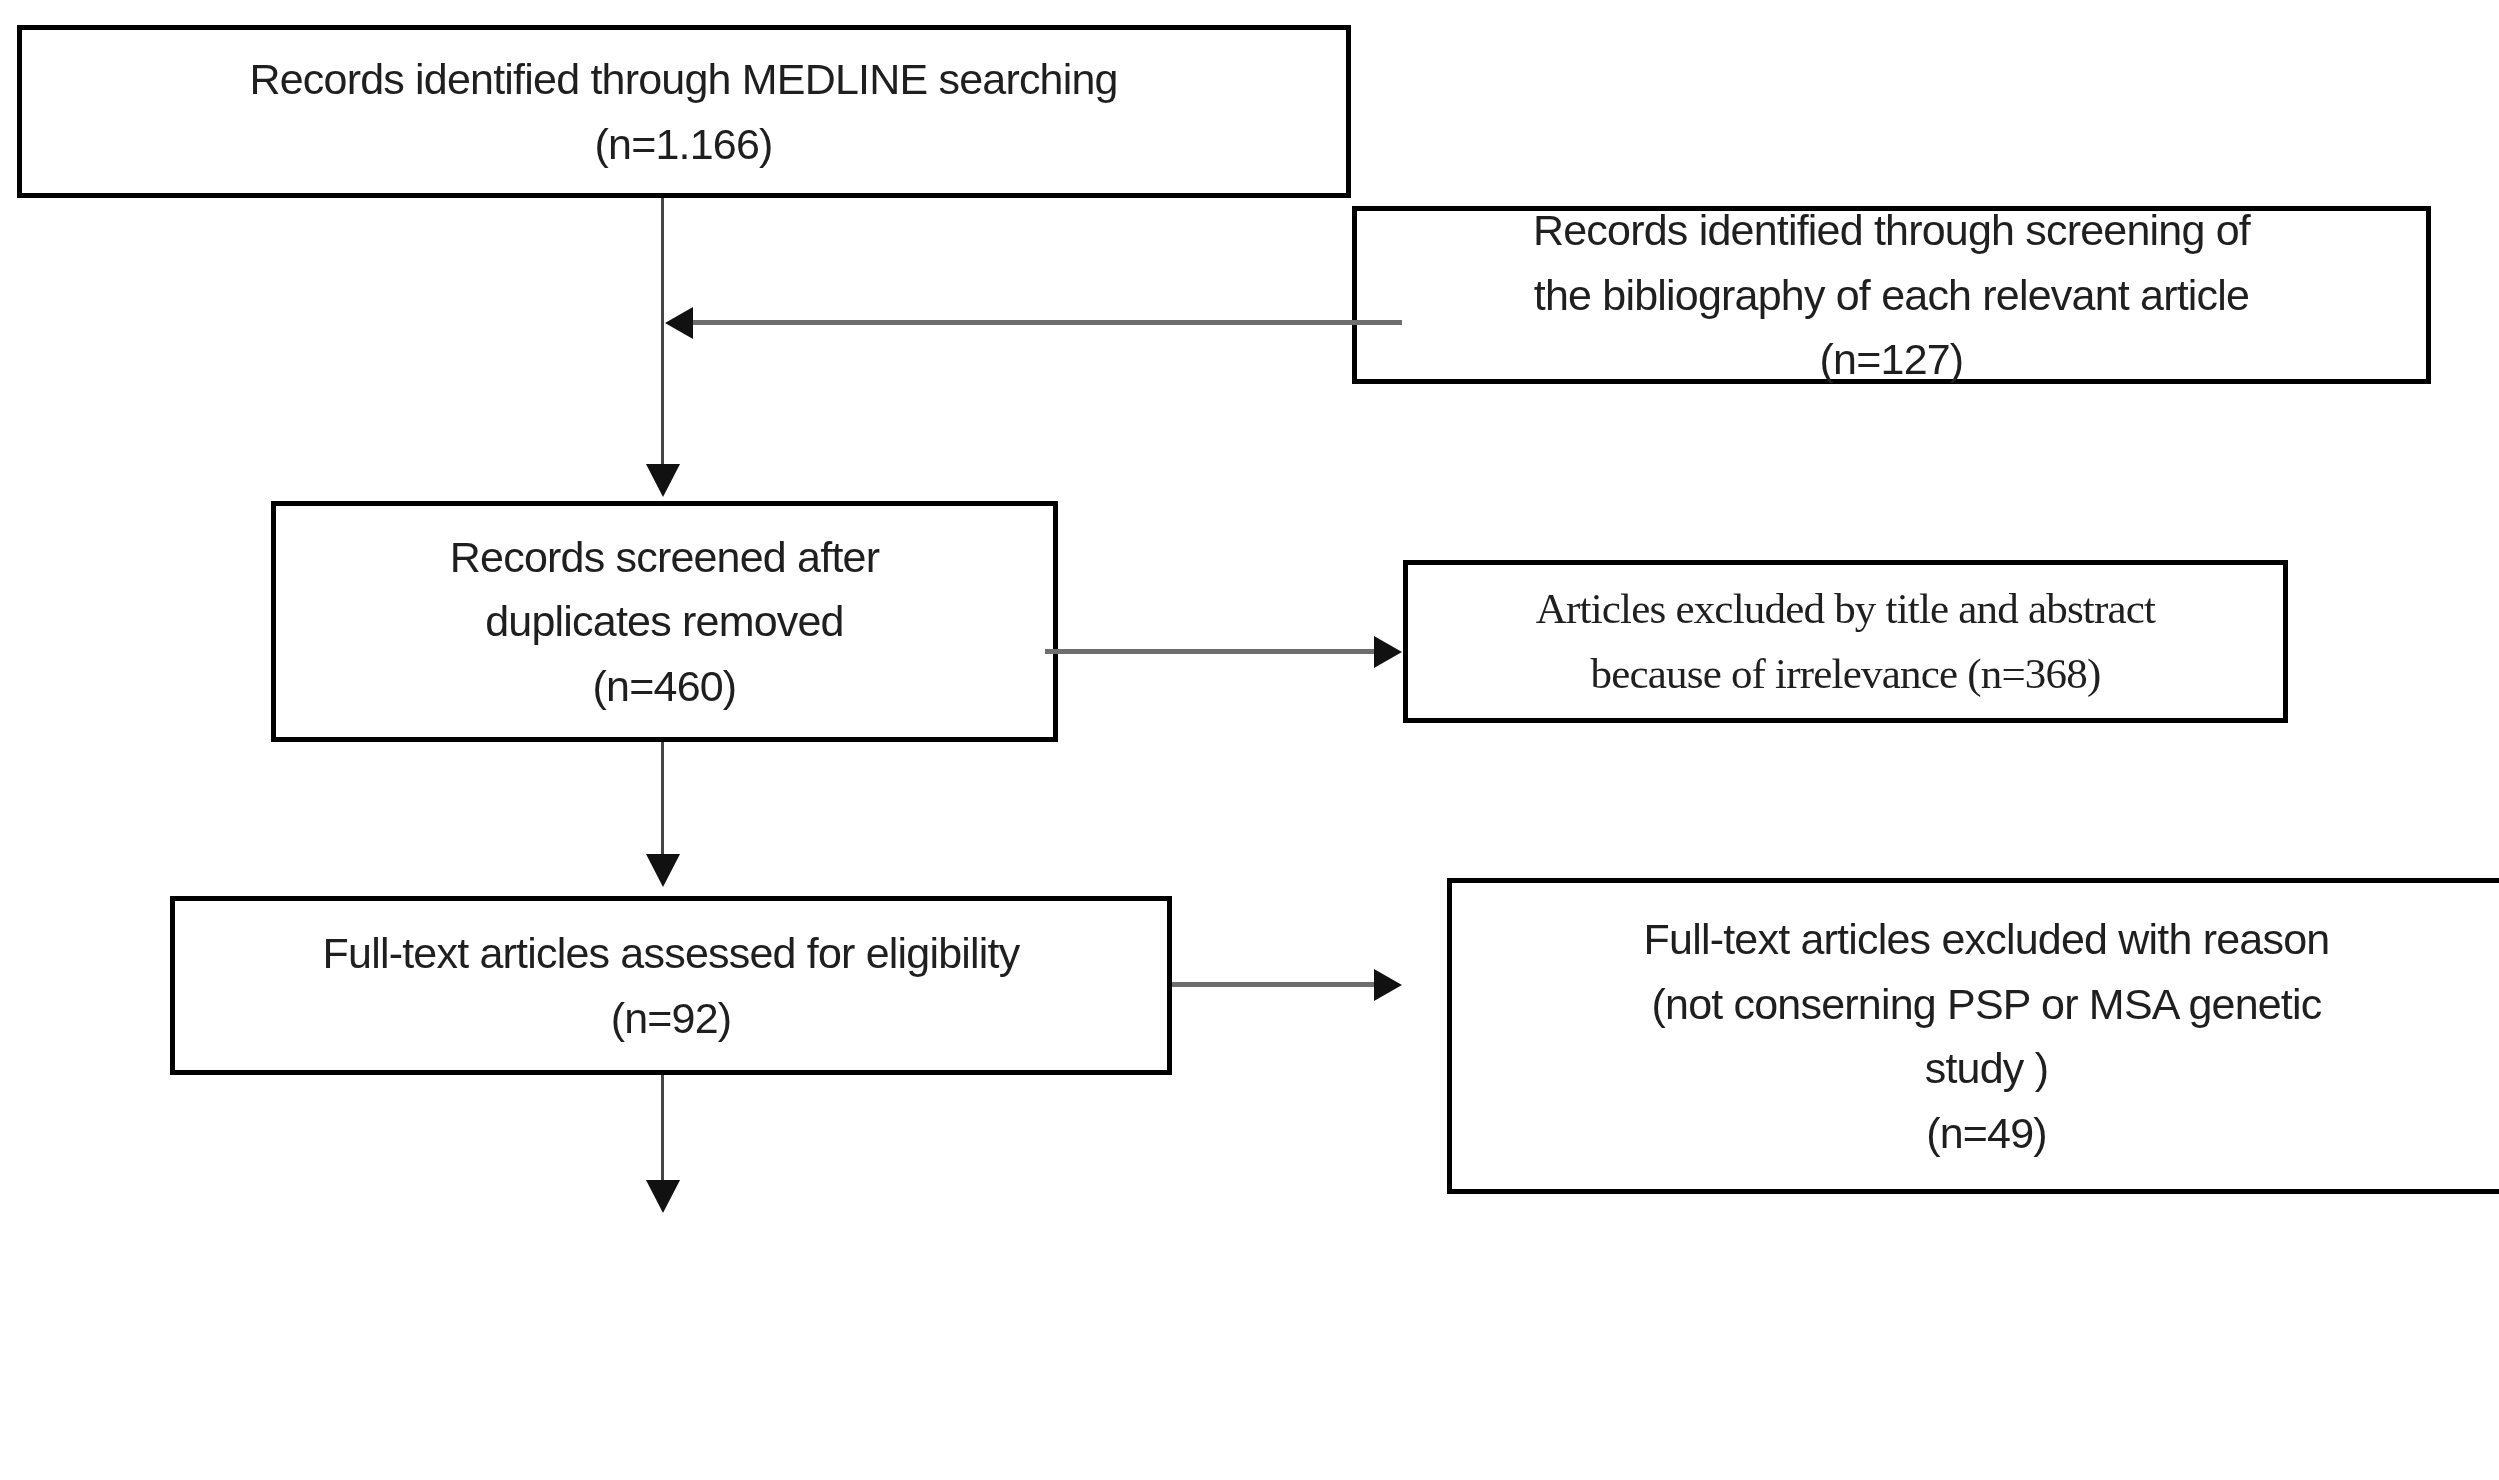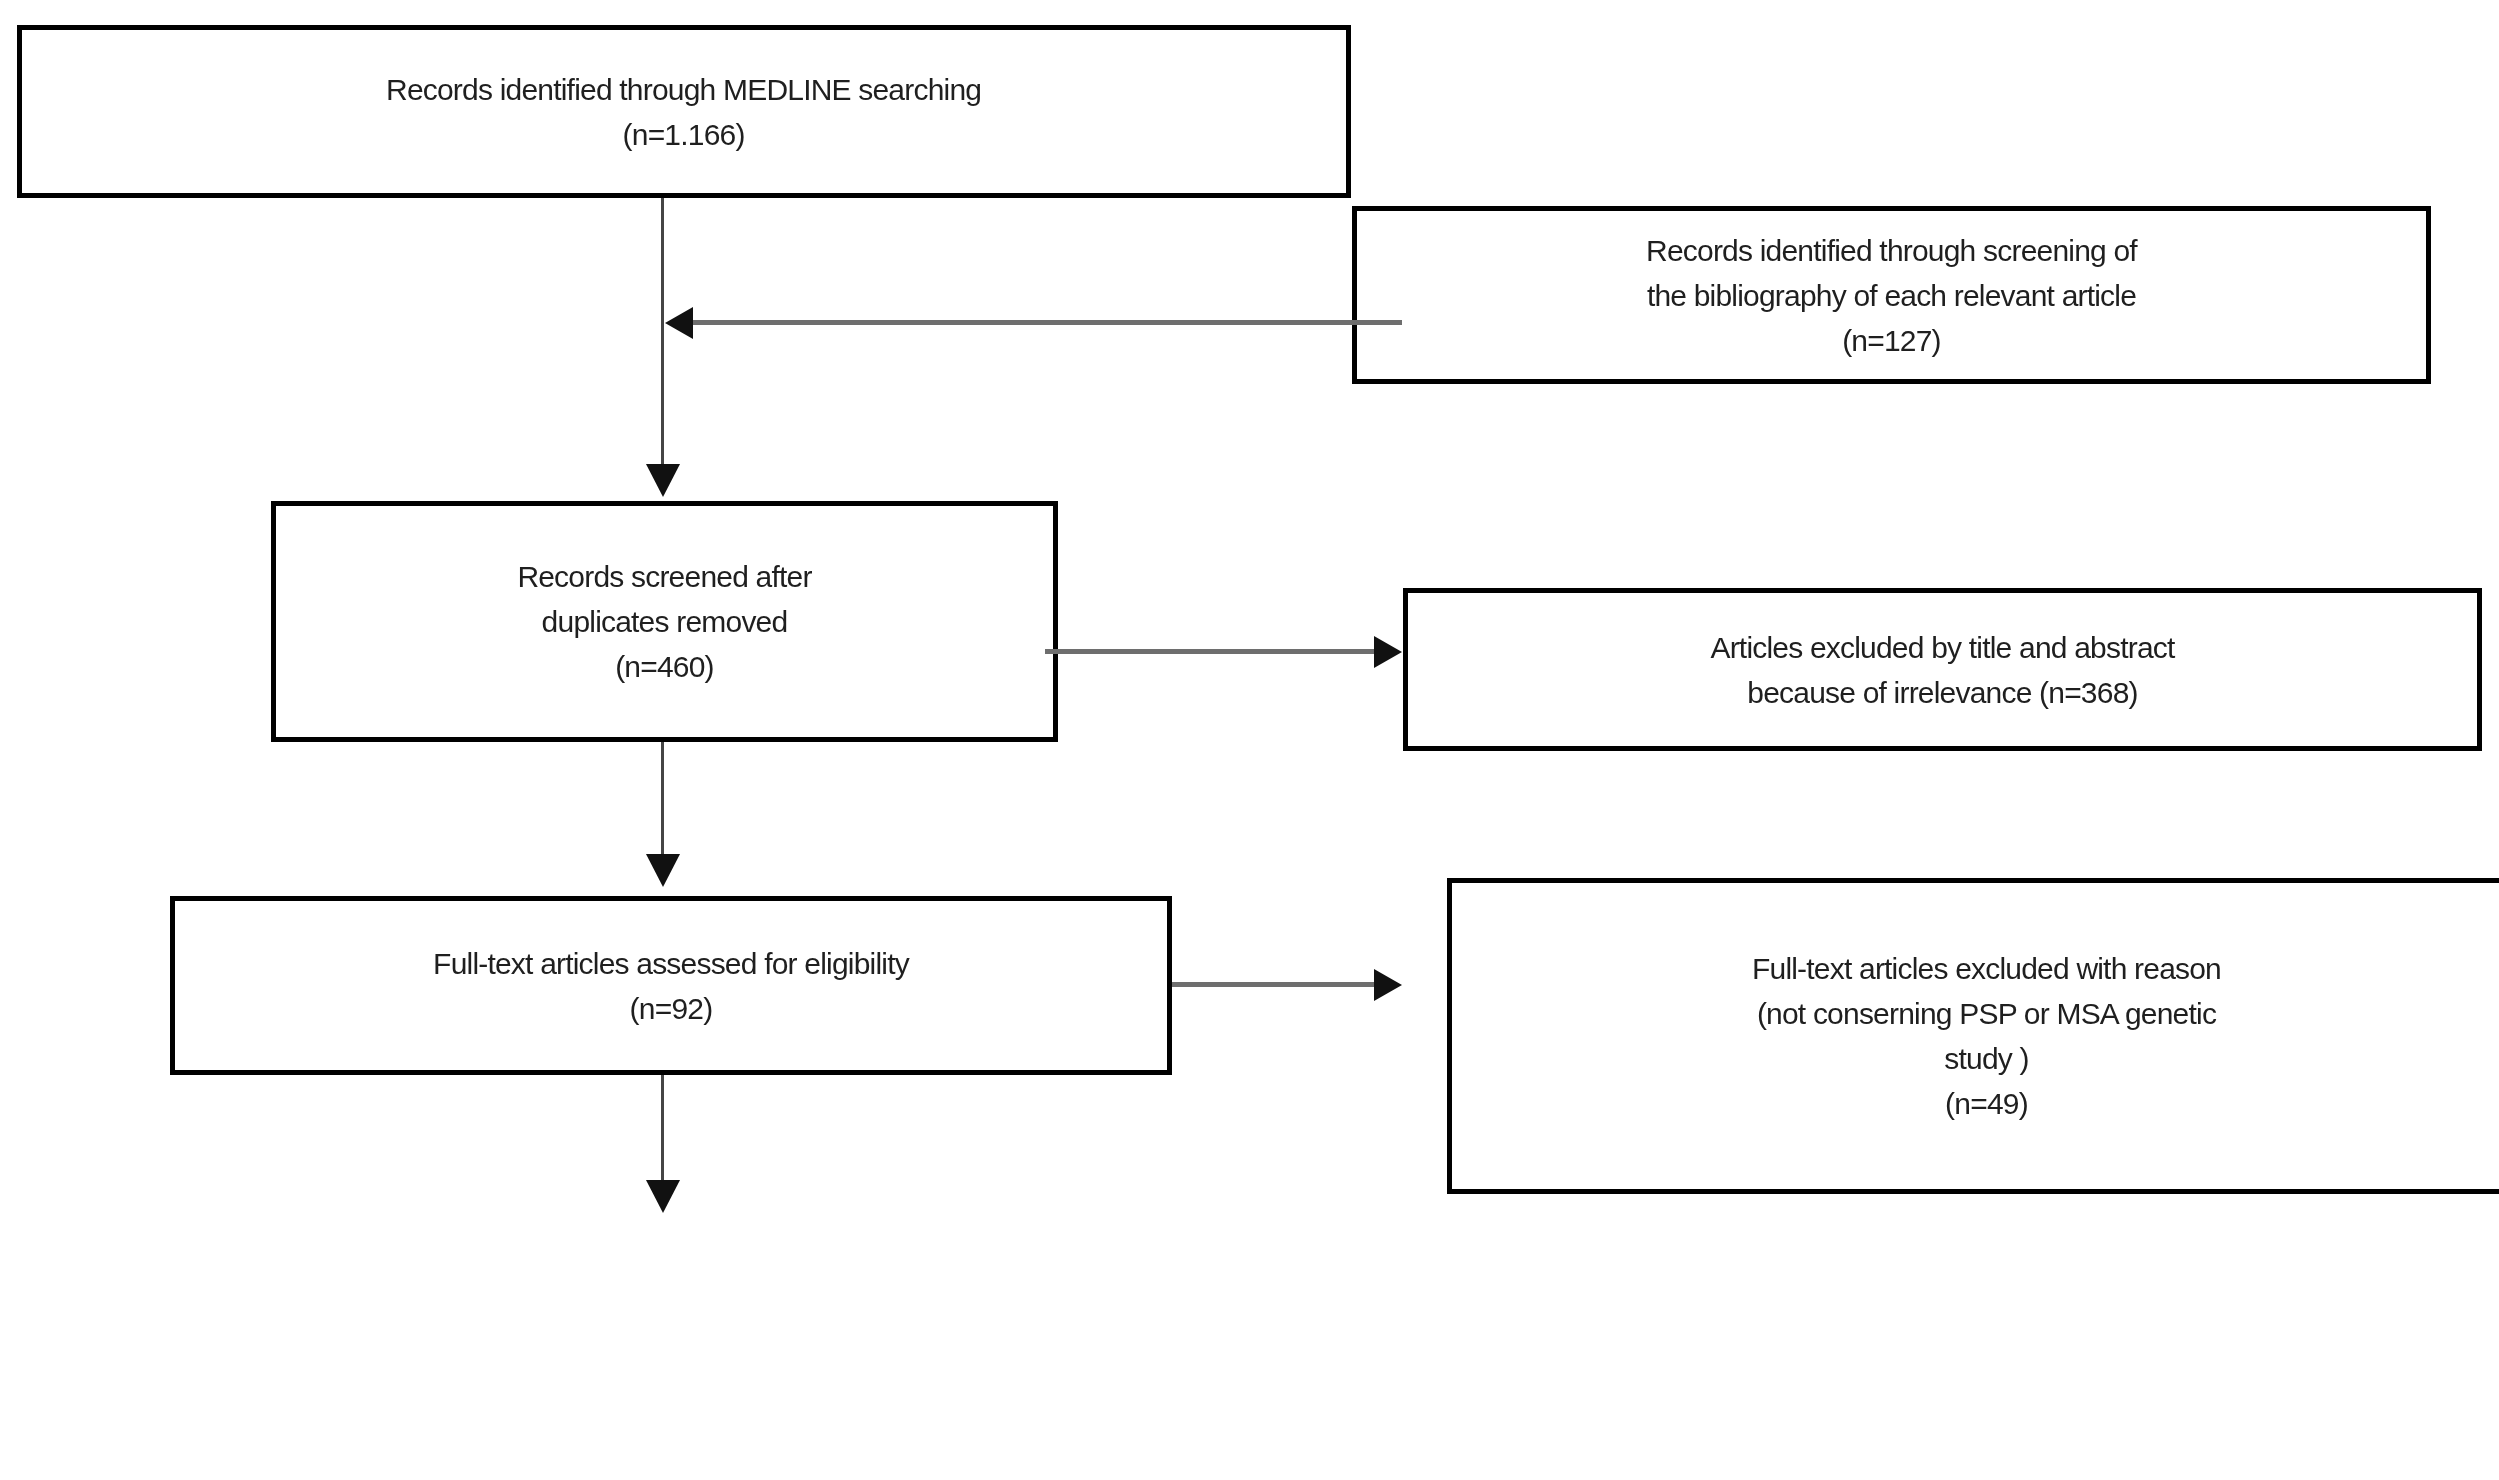--- a/index.html
+++ b/index.html
@@ -25,7 +25,7 @@
     justify-content: center;
     text-align: center;
     white-space: pre-line;
-    font-size: 30px;
+    font-size: 43px;
     line-height: 1.5;
     letter-spacing: -0.8px;
     padding: 0 19px;

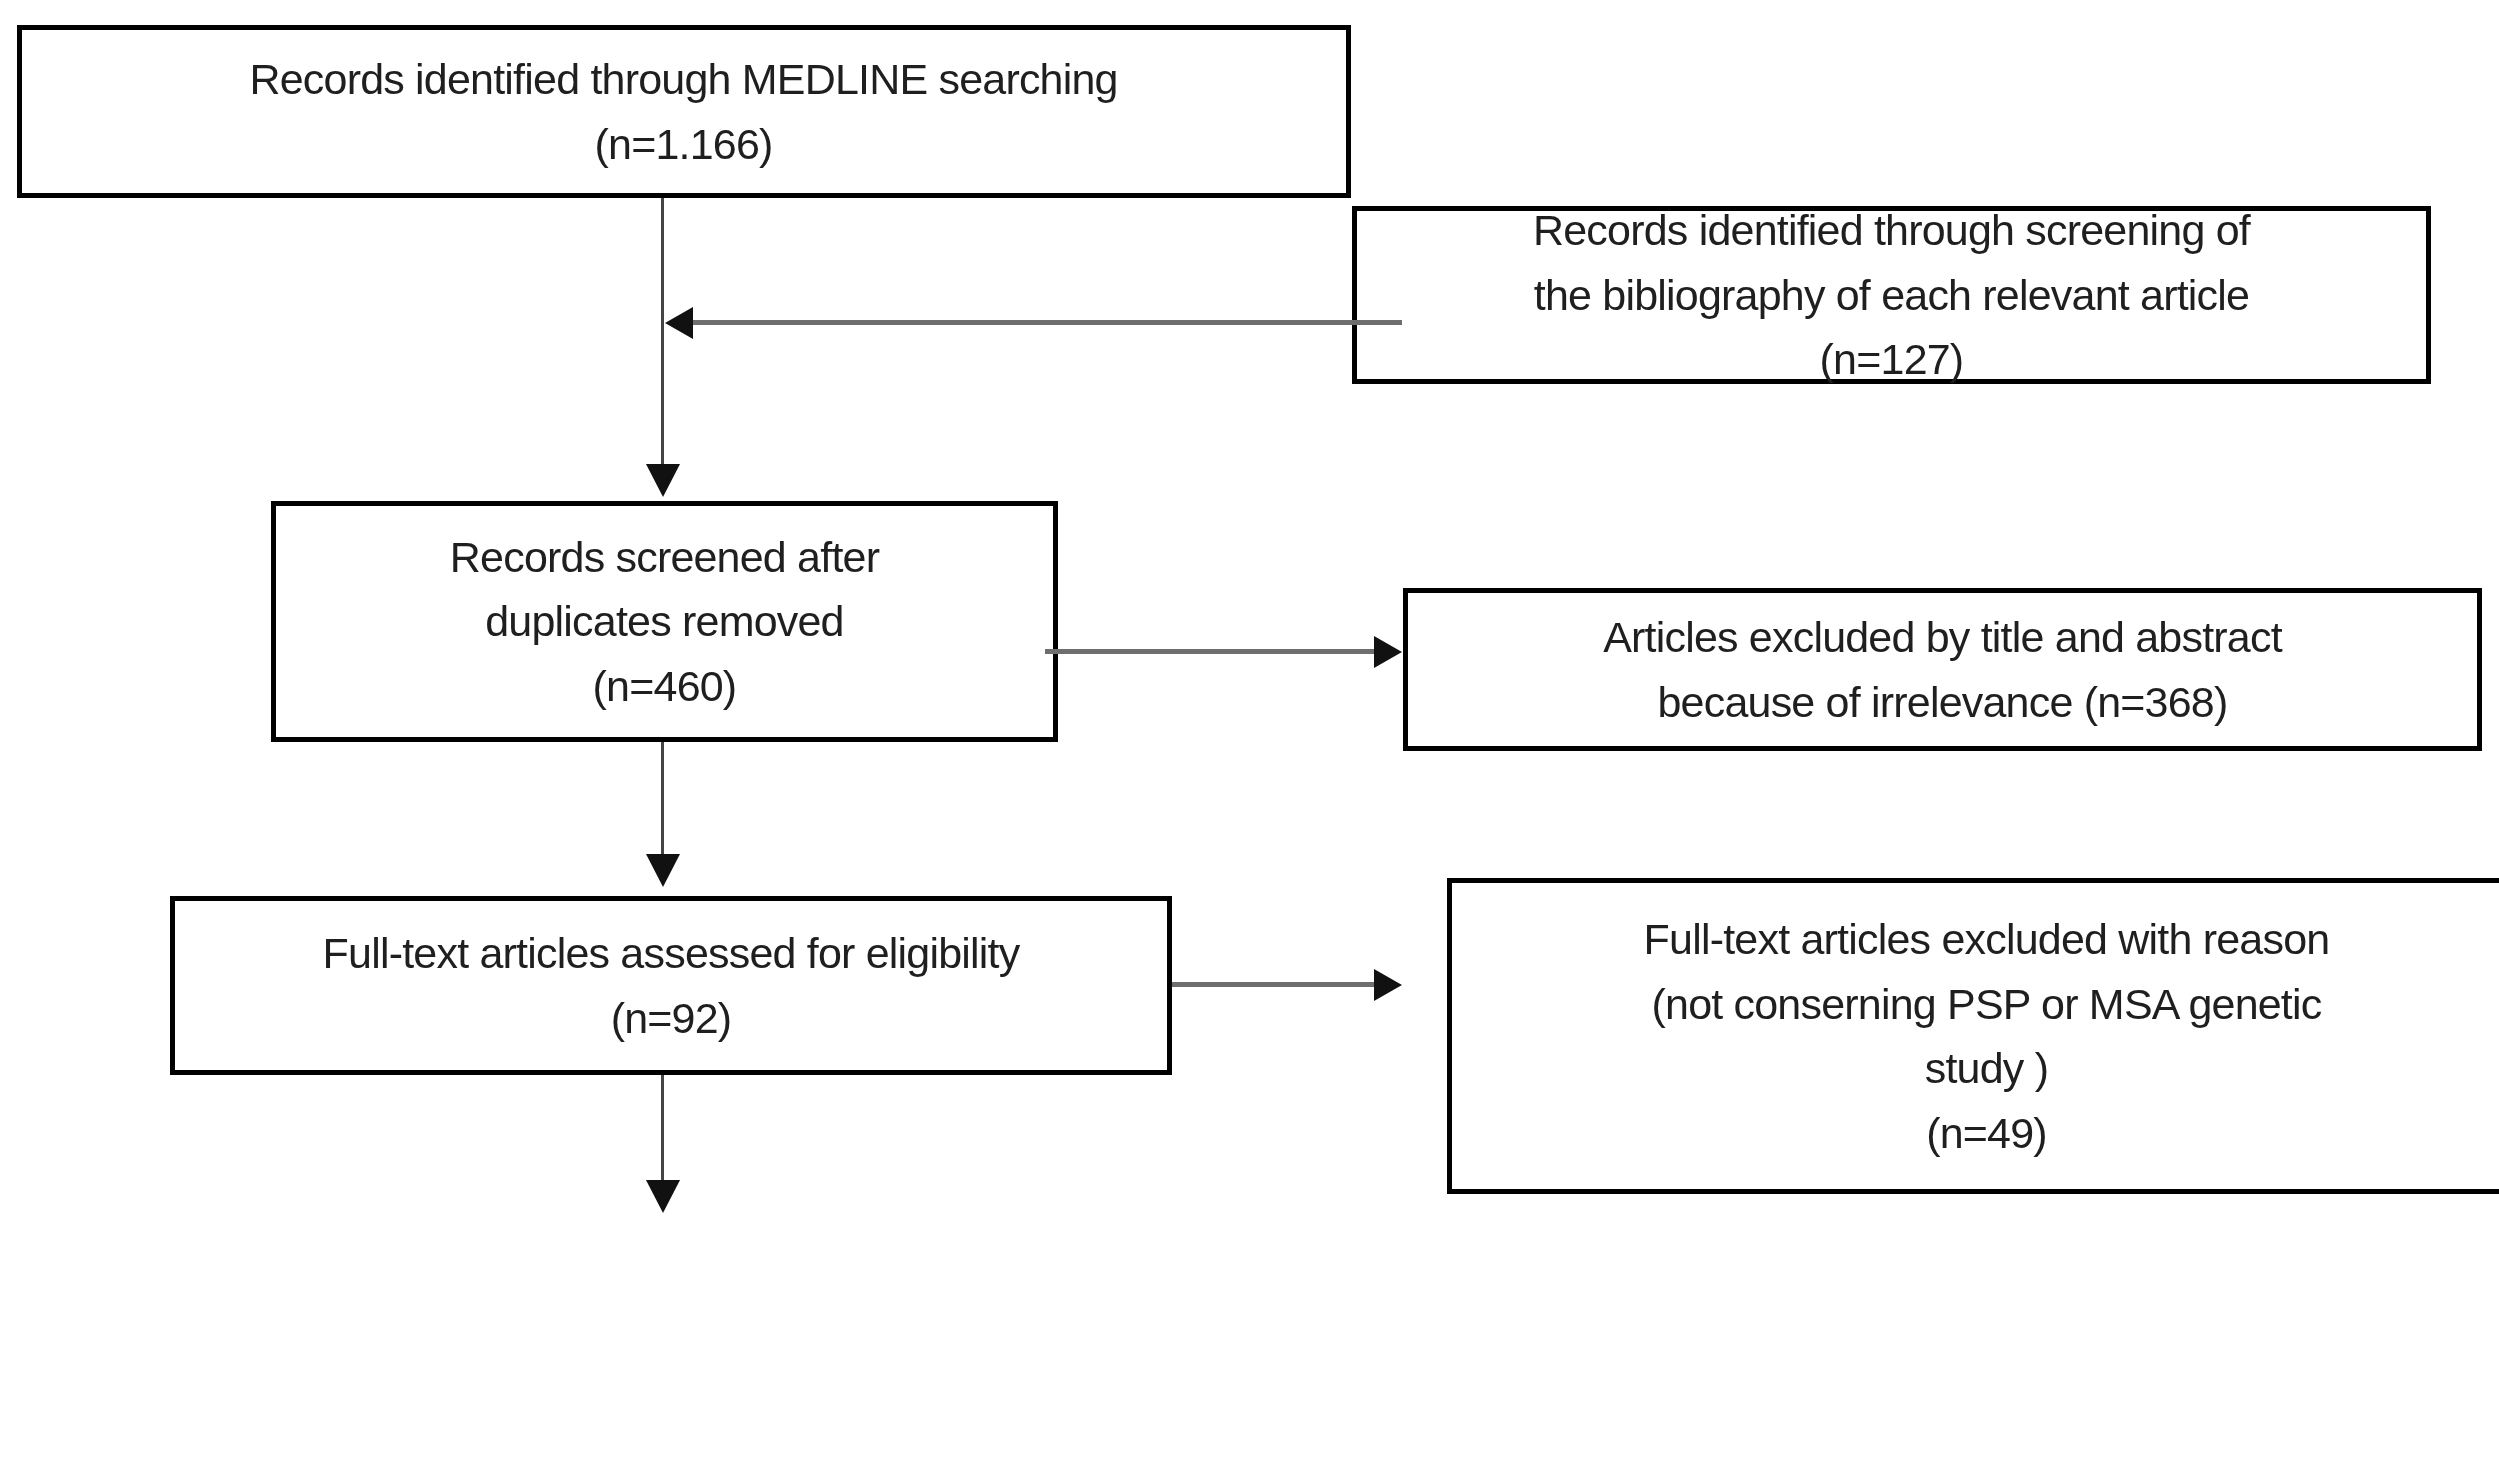--- a/index.html
+++ b/index.html
@@ -69,7 +69,7 @@
   #box-medline            { left: 16.6px;   top: 25px;   width: 1334px; height: 173px; }
   #box-bibliography       { left: 1352px; top: 206px;  width: 1079px; height: 178px; }
   #box-screened           { left: 258px;  top: 501px;  width: 787px;  height: 241px; margin-left: 13px; }
-  #box-excluded-title     { left: 1403px; top: 588px;  width: 1079px; height: 163px; }
+  #box-excluded-title     { left: 1403px; top: 560px;  width: 885px; height: 163px; font-family: Liberation Serif, serif; }
   #box-fulltext-assessed  { left: 170px;  top: 896px; width: 1002px; height: 179px; }
   #box-fulltext-excluded  { left: 1403px; top: 878px; width: 1079px; height: 316px; margin-left: 44px; }
   #box-included           { left: 274px;  top: 1217px; width: 758px;  height: 243px; }

